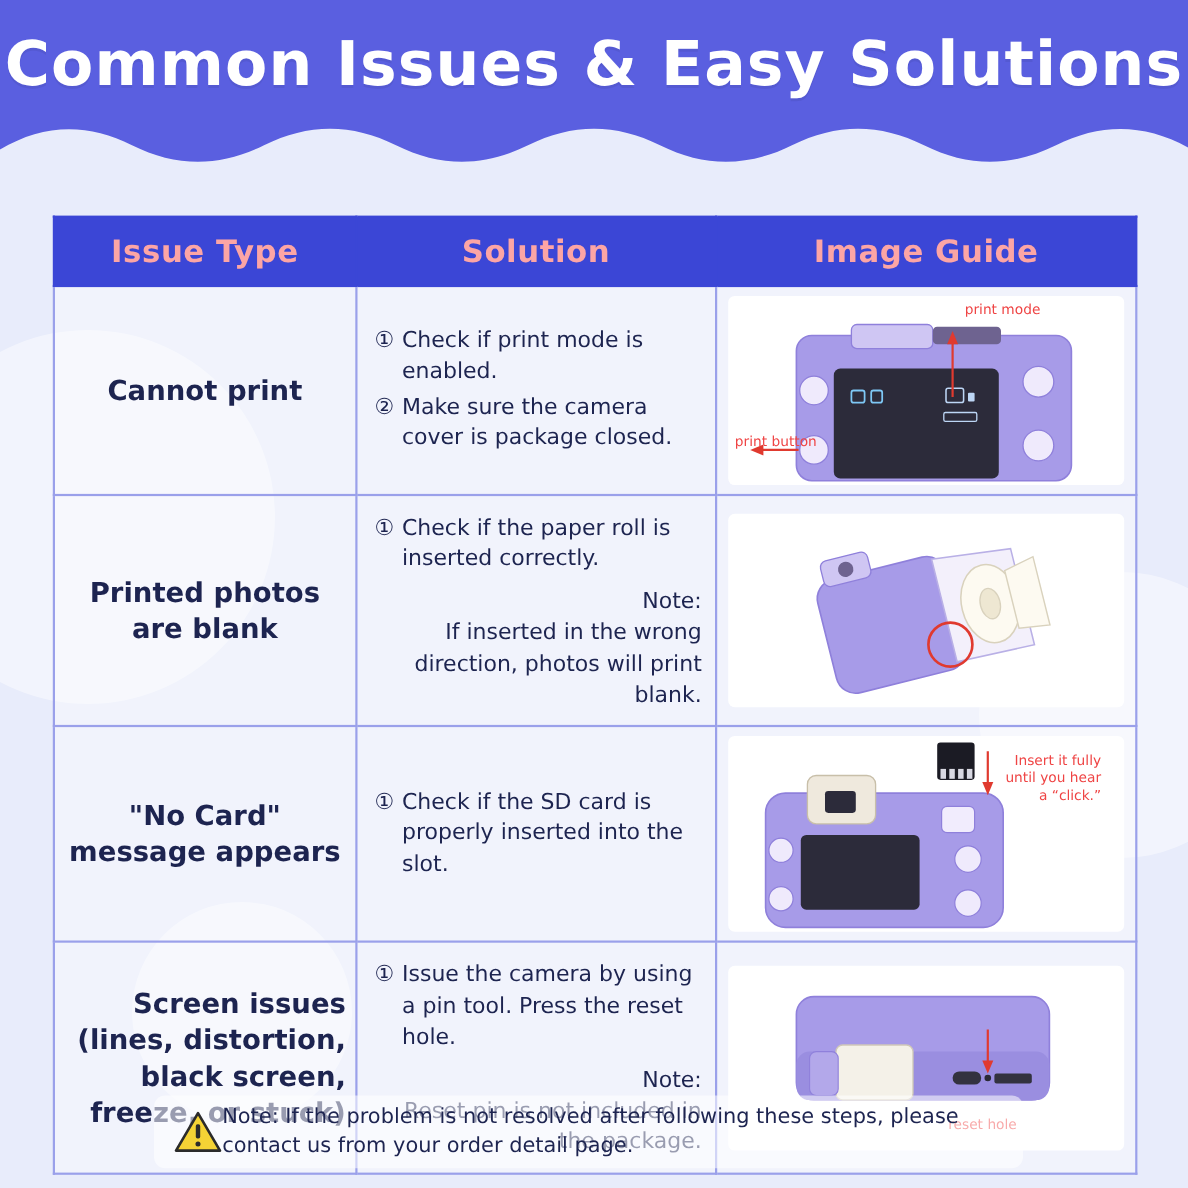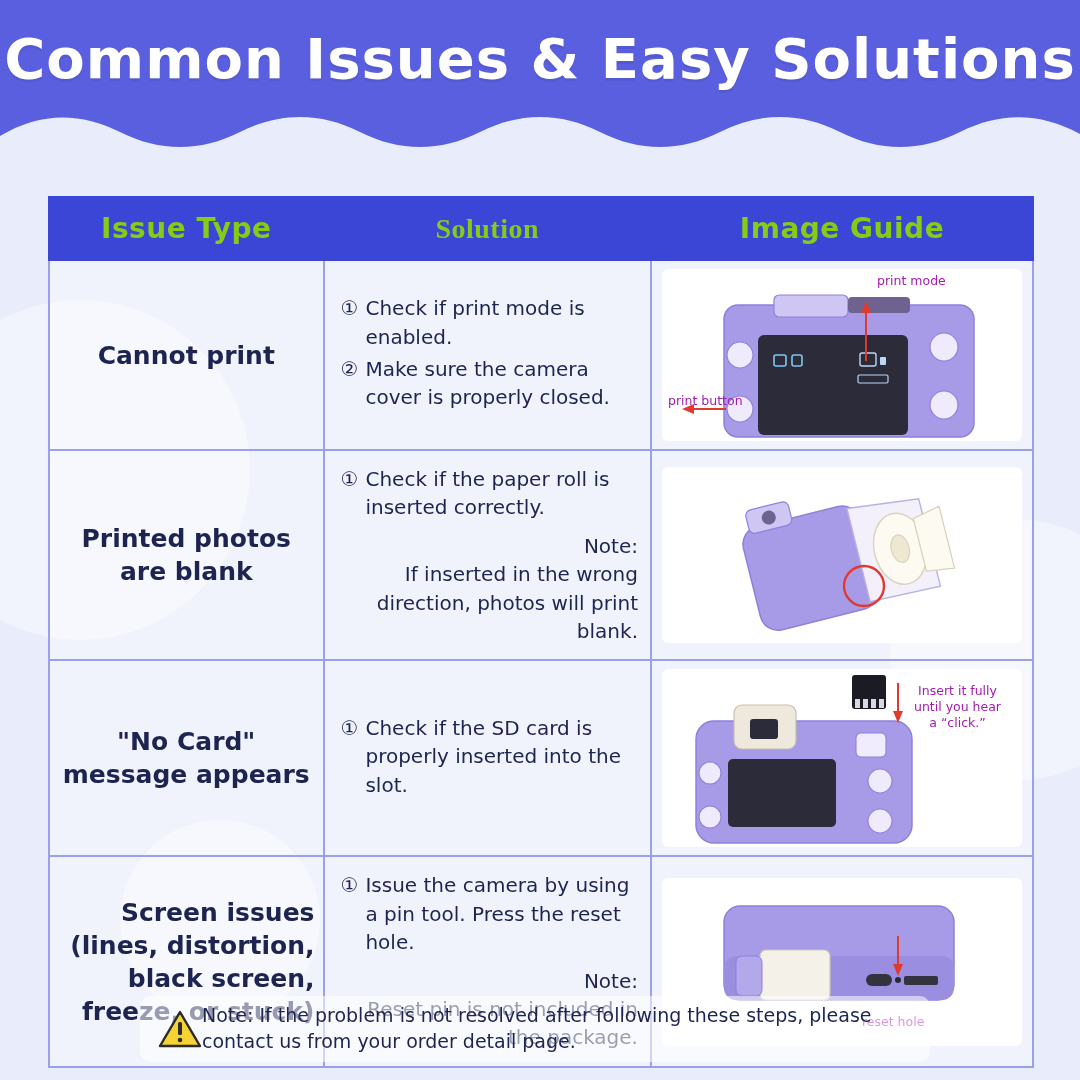--- a/index.html
+++ b/index.html
@@ -66,7 +66,7 @@
   }
   .tbl th {
     background: #3b46d6;
-    color: #84cc16;
+    color: #fca5a5;
     font-size: 28px;
     font-weight: bold;
     padding: 14px 0;

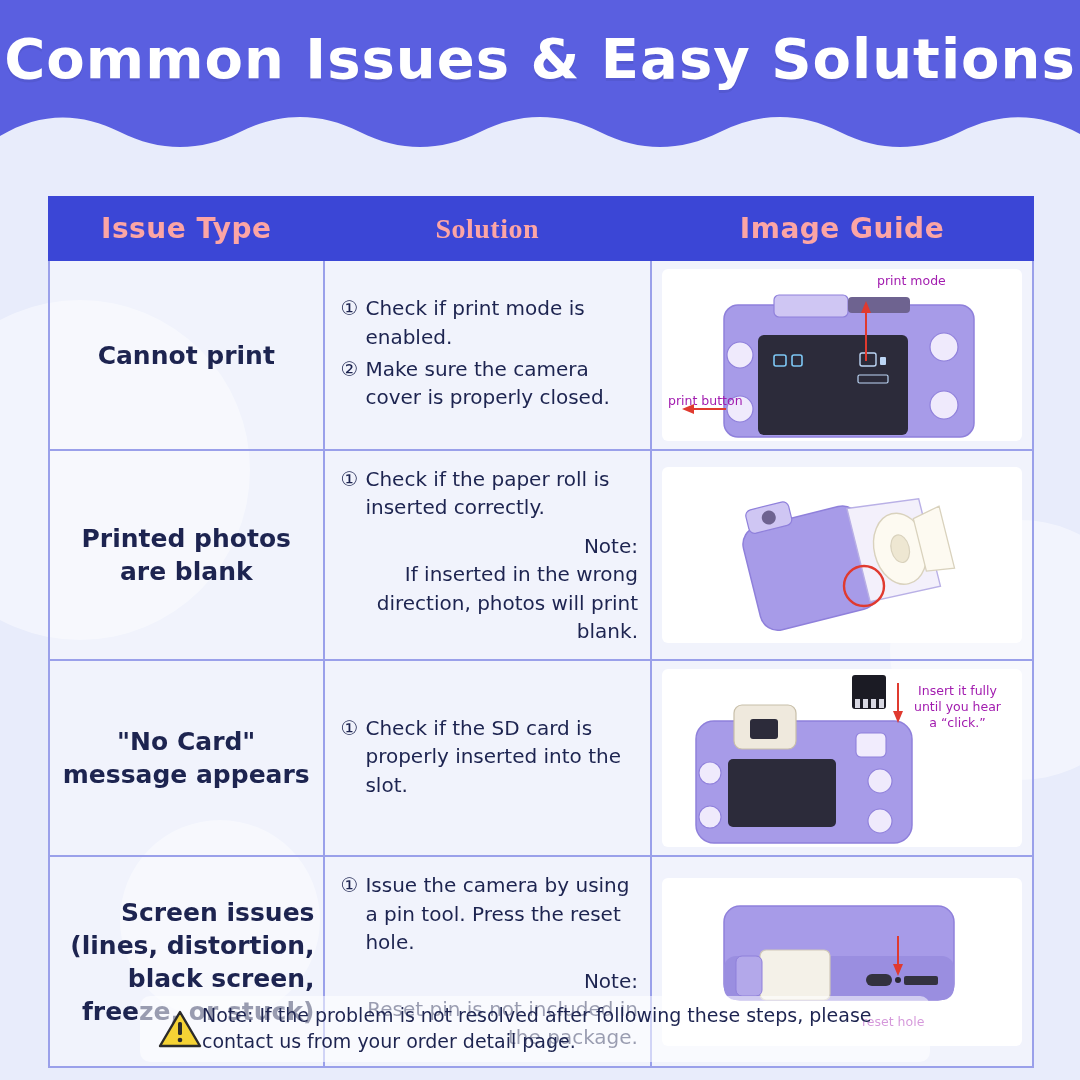--- a/index.html
+++ b/index.html
@@ -79,7 +79,7 @@
     background: rgba(255,255,255,0.25);
   }
   .col-issue { width: 276px; }
-  .col-solution { width: 330px; font-family: Liberation Serif, serif; }
+  .col-solution { width: 330px; }
   .col-image { width: 380px; }
 
   .issue-cell {

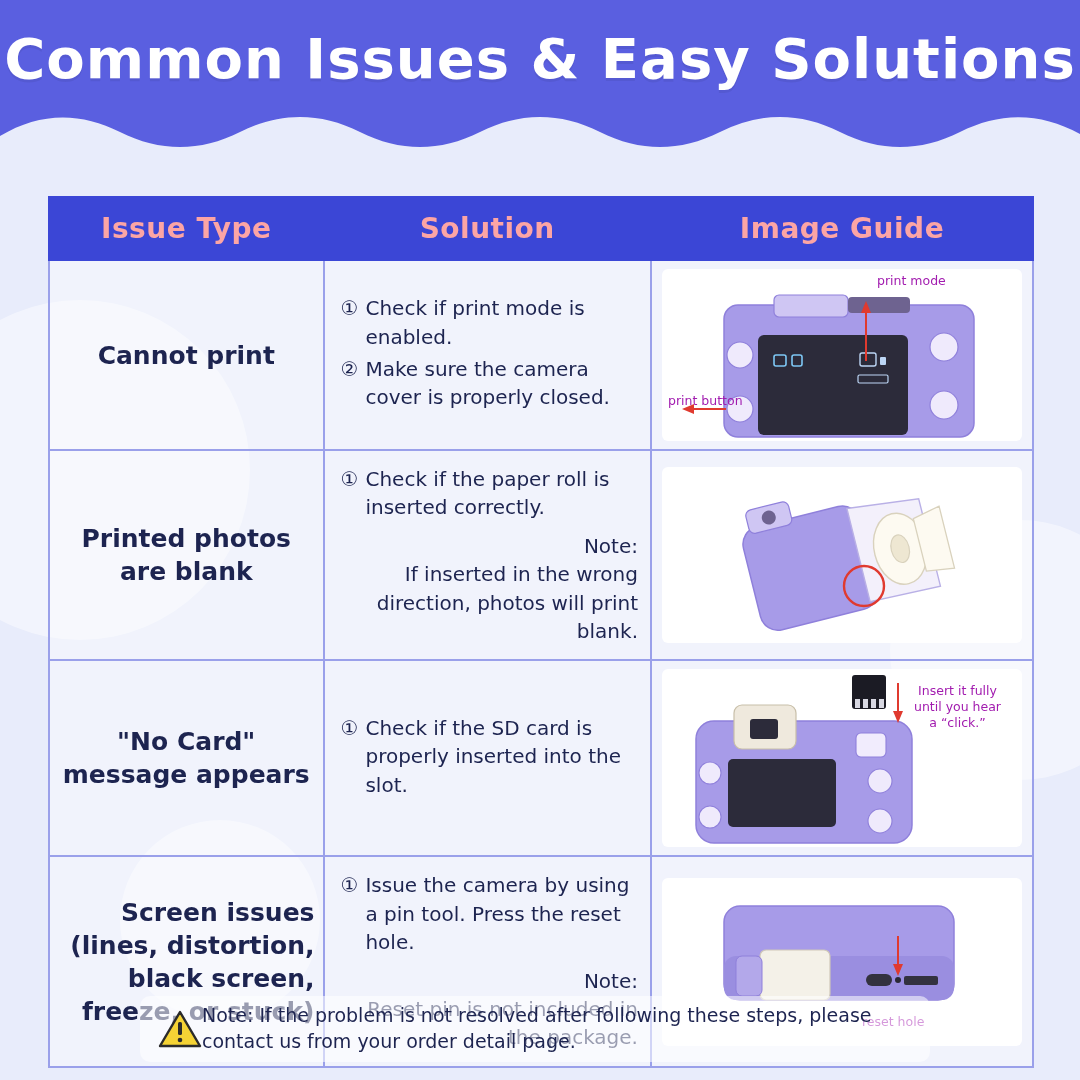--- a/index.html
+++ b/index.html
@@ -135,10 +135,11 @@
   .anno {
     position: absolute;
     font-size: 12.5px;
-    color: #a21caf;
+    color: #ef4444;
     font-family: "DejaVu Sans", sans-serif;
     white-space: pre-line;
     line-height: 1.25;
+    text-align: right;
   }
 
   

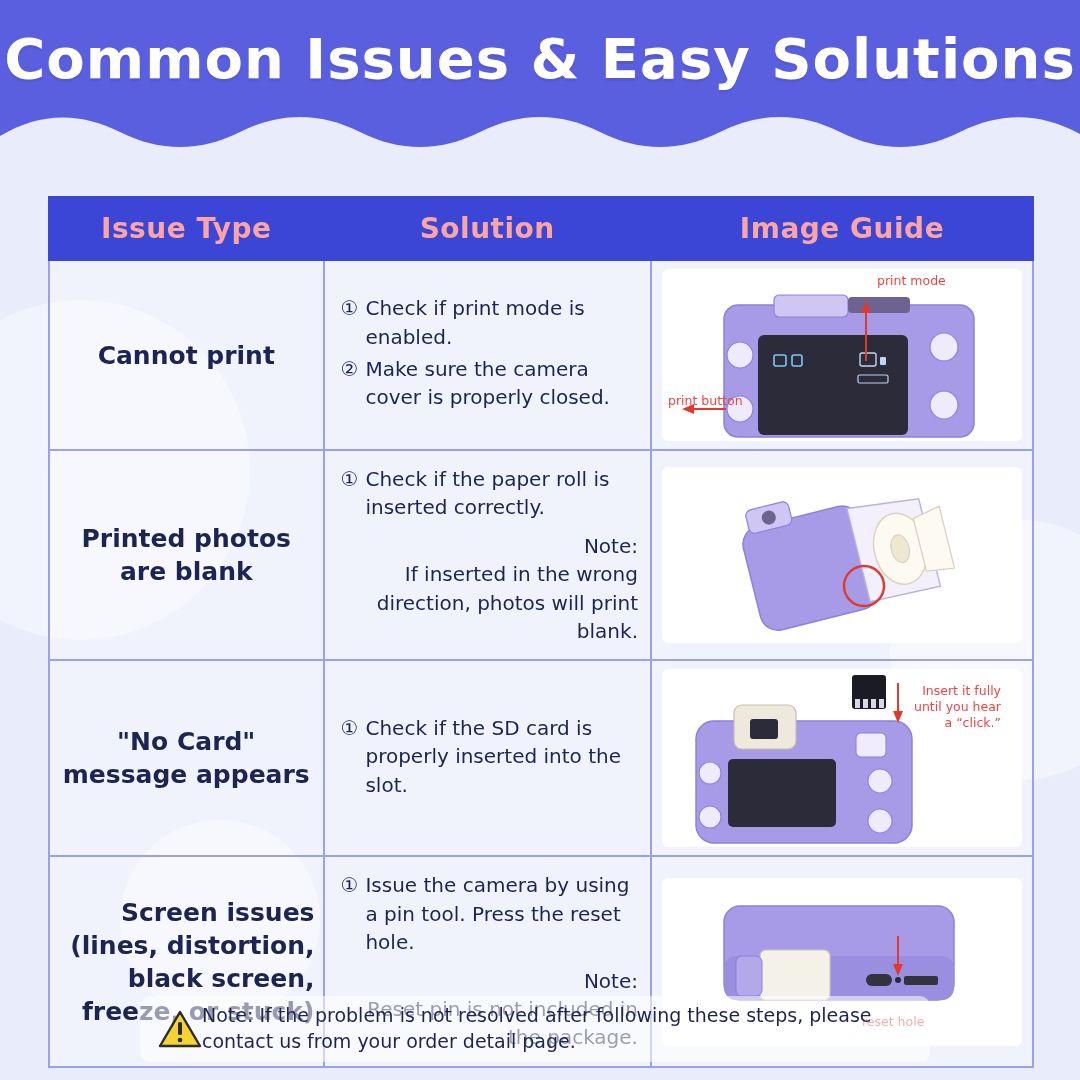--- a/index.html
+++ b/index.html
@@ -195,7 +195,7 @@
           </div>
           <div class="sol-item">
             <span class="sol-num">②</span>
-            <span class="sol-text">Make sure the camera cover is properly closed.</span>
+            <span class="sol-text">Make sure the camera cover is package closed.</span>
           </div>
         </td>
         <td class="image-cell">

